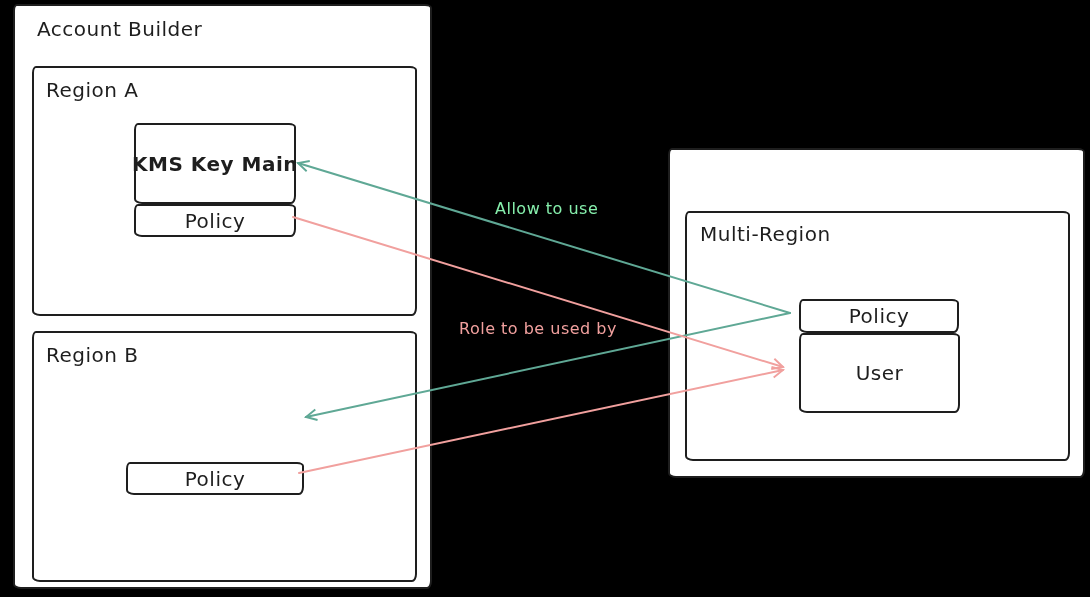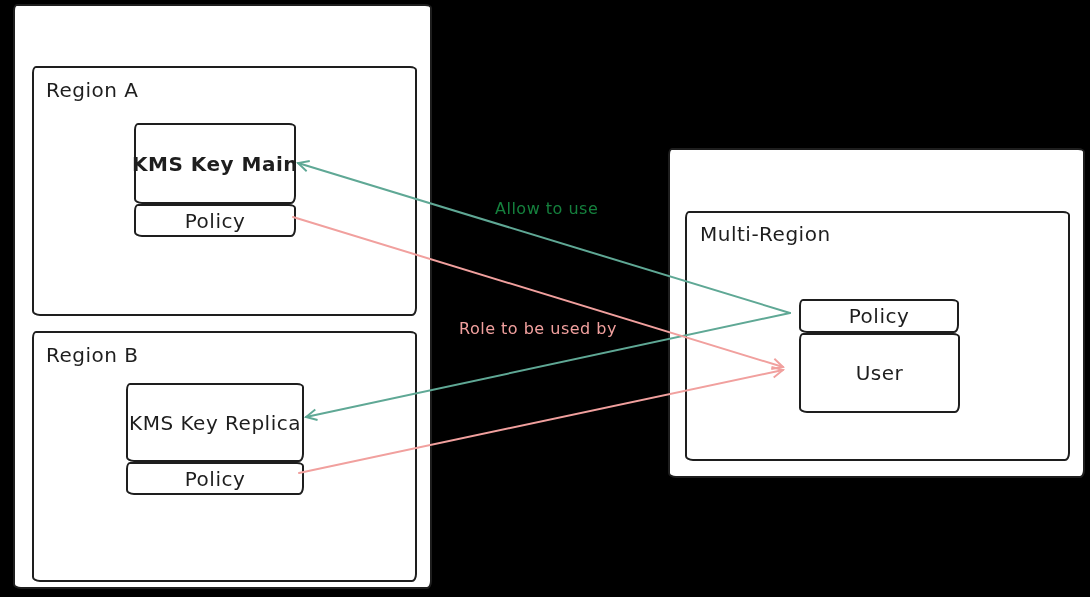--- a/index.html
+++ b/index.html
@@ -68,6 +68,7 @@
 <div class="canvas">
 
   <div class="box" style="left:13px; top:4px; width:419px; height:585px;">
+    <div class="box-title" style="left:22px; top:11px;">Account Builder</div>
 
     <div class="box" style="left:17px; top:60px; width:385px; height:250px;">
       <div class="box-title" style="left:12px; top:10px;">Region A</div>

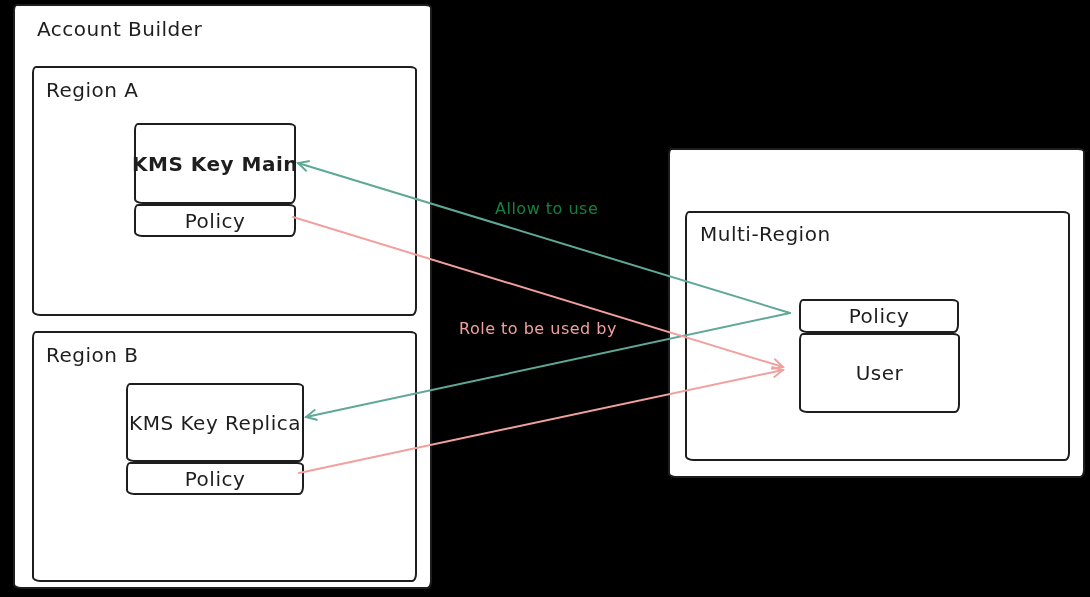--- a/index.html
+++ b/index.html
@@ -47,7 +47,7 @@
     letter-spacing: 0.5px;
     white-space: nowrap;
   }
-  .edge-label.teal { color: #15803d; }
+  .edge-label.teal { color: #86efac; }
   .edge-label.pink { color: #f1a09e; }
   svg.overlay {
     position: absolute;

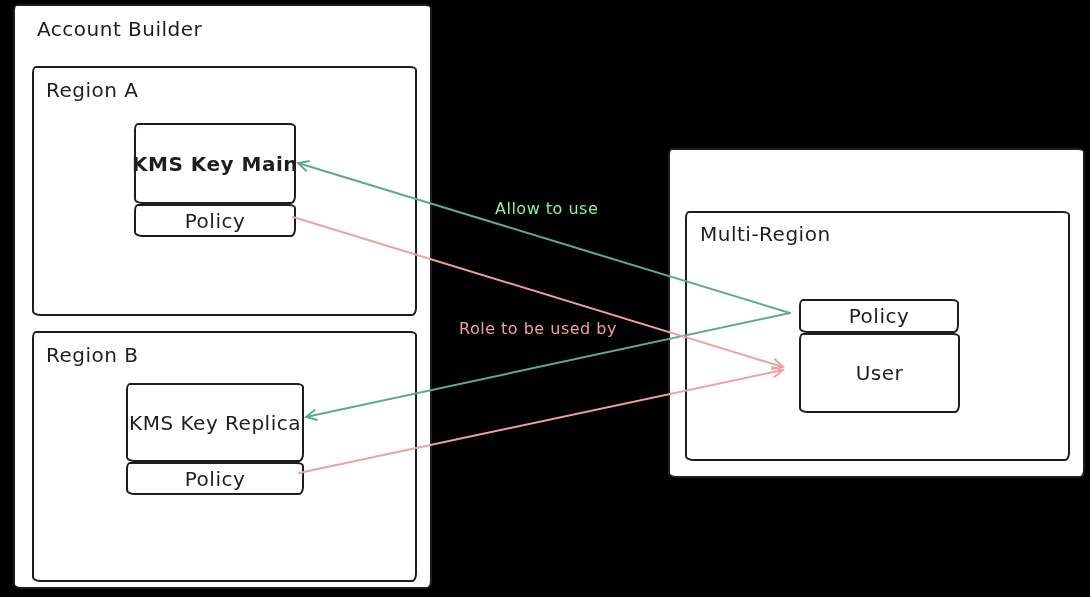--- a/index.html
+++ b/index.html
@@ -84,9 +84,6 @@
     <div class="box" style="left:17px; top:325px; width:385px; height:251px;text-align:center;">
       <div class="box-title" style="left:12px; top:10px;">Region B</div>
 
-      <div class="box" style="left:92px; top:50px; width:178px; height:79px;">
-        <div class="node-label">KMS Key Replica</div>
-      </div>
       <div class="box" style="left:92px; top:129px; width:178px; height:33px;">
         <div class="node-label">Policy</div>
       </div>

